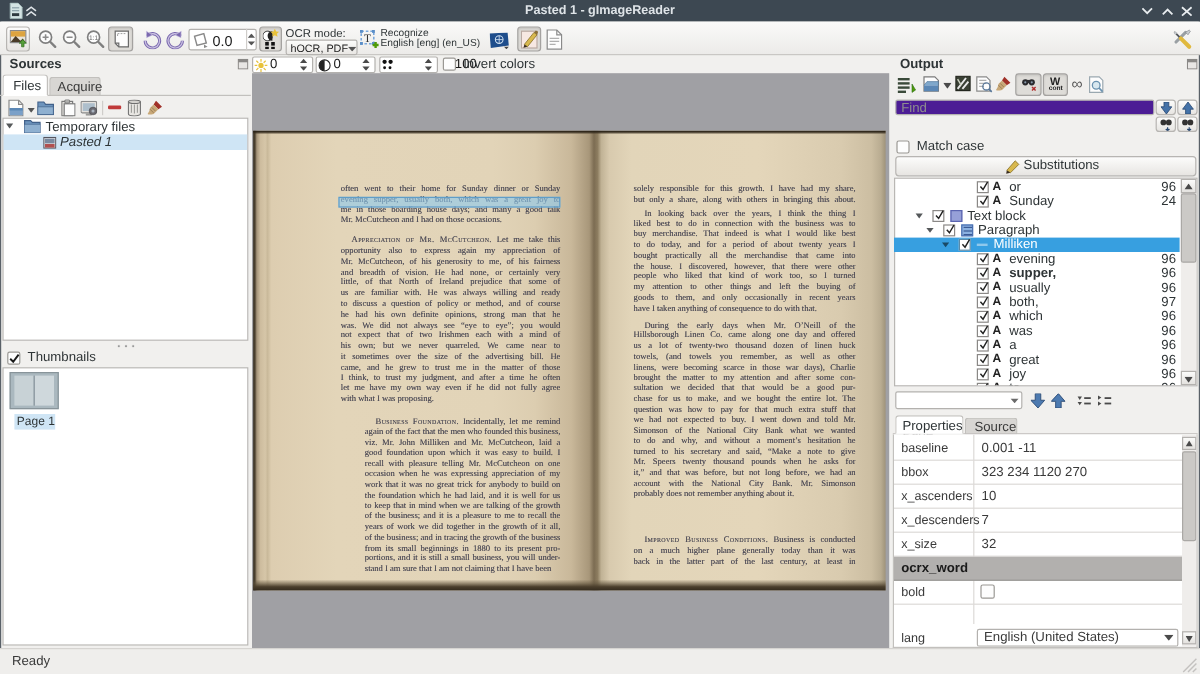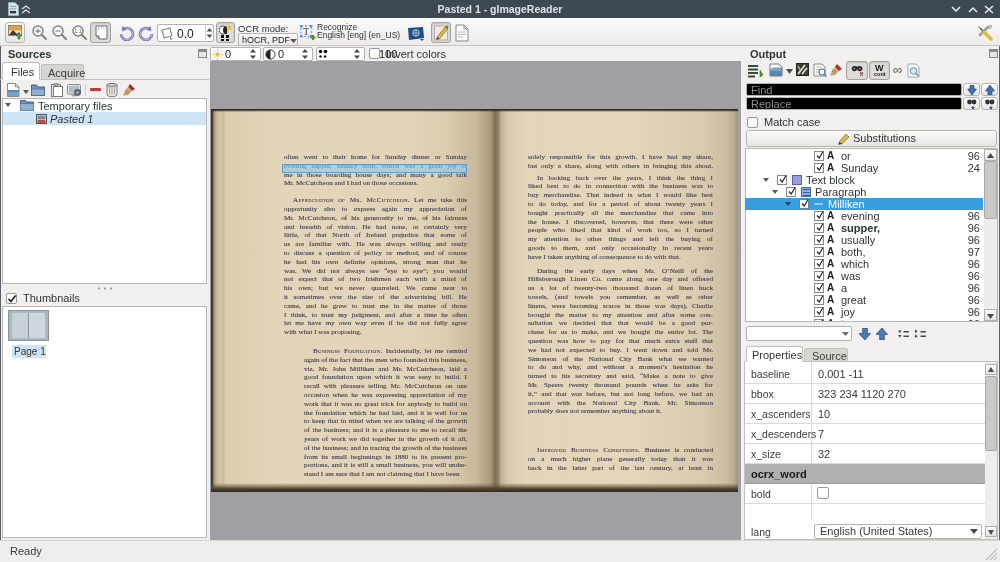--- a/index.html
+++ b/index.html
@@ -22,7 +22,7 @@
   #canvas{left:210px;top:61px;width:531px;height:479px;background:#a0a0a4;overflow:hidden;}
   
   .whitebox{background:#fff;border:1px solid #b9b7b4;box-sizing:border-box;}
-  .input{background:#000000;border:1px solid #b5b3b0;border-radius:2px;box-sizing:border-box;color:#8d8d8d;}
+  .input{background:#4c1d95;border:1px solid #b5b3b0;border-radius:2px;box-sizing:border-box;color:#8d8d8d;}
   
   .tab{box-sizing:border-box;border:1px solid #c2c0bd;border-bottom:none;border-radius:3px 3px 0 0;text-align:right;}
   .tabactive{background:#ffffff;}

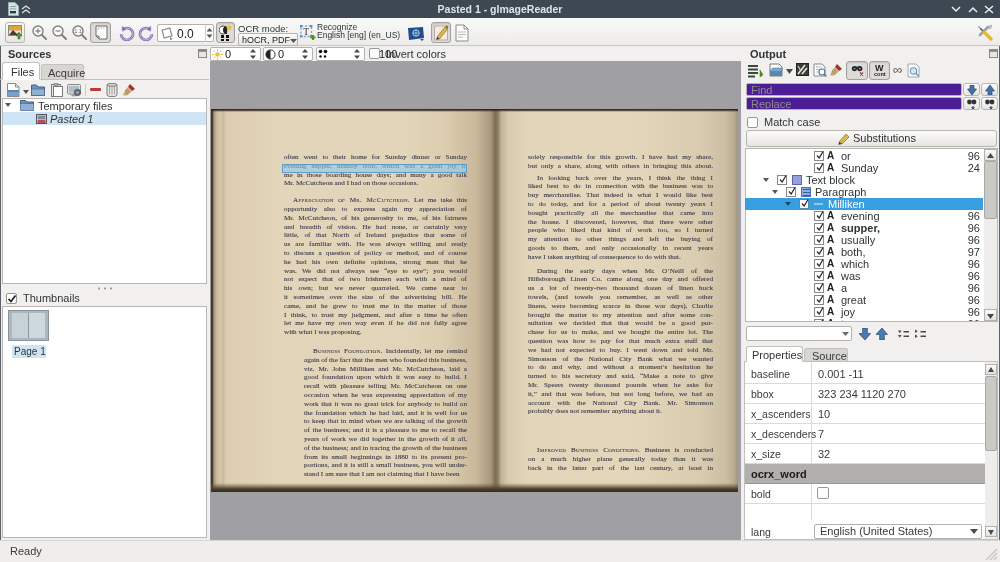--- a/index.html
+++ b/index.html
@@ -477,9 +477,6 @@
   <svg class="abs" style="left:985px;top:85px" width="10" height="10" viewBox="0 0 10 10">
       <path d="M3 10 h4 v-4 h2.5 L5 0 L0.5 6 H3 z" fill="#4472a8" stroke="#2a4a74" stroke-width="0.7"></path>
     </svg>
-  <div class="abs input" style="left:746px;top:97px;width:216px;height:13px;">
-      <div class="abs" style="left:4px;top:0;">Replace</div>
-    </div>
   <div class="abs tbtn" style="left:963px;top:97px;width:17px;height:13px;"></div>
   <svg class="abs" style="left:966px;top:98px" width="12" height="11" viewBox="0 0 12 11">
     <circle cx="3.5" cy="4" r="2.4" fill="#333"></circle>

